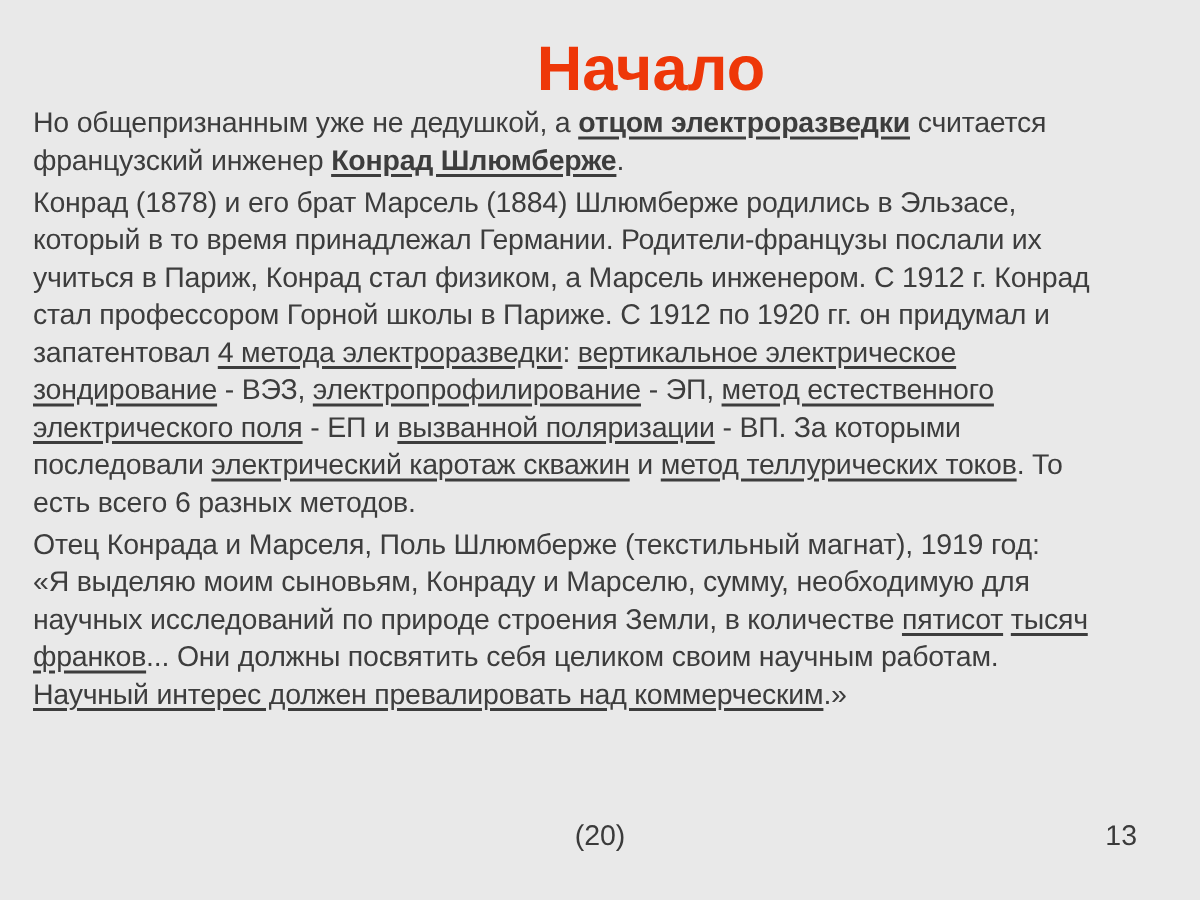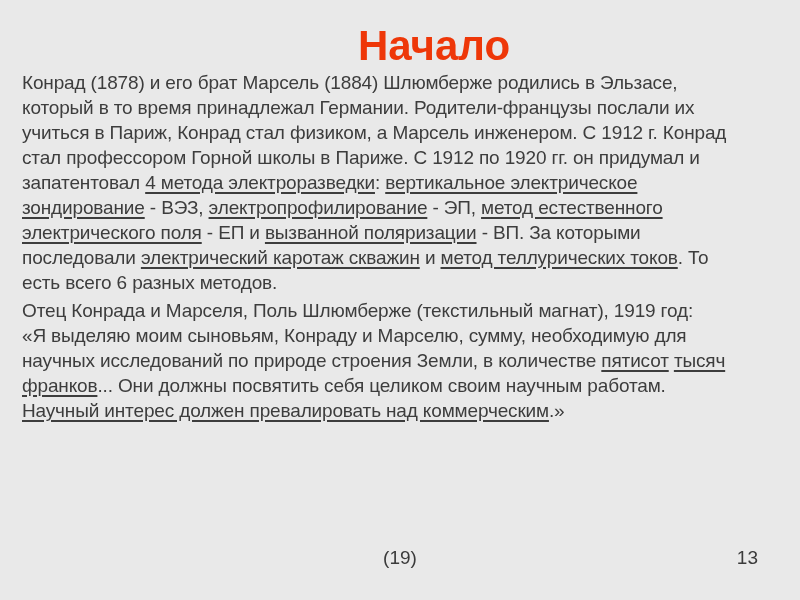--- a/index.html
+++ b/index.html
@@ -72,6 +72,7 @@
   <h1 class="slide-title">Начало</h1>
 
   <div class="slide-body" id="slide-body">
+      <p><span>Но общепризнанным уже не дедушкой, а </span><span class="run-bold run-underline">отцом электроразведки</span><span> считается<br>французский инженер </span><span class="run-bold run-underline">Конрад Шлюмберже</span><span>.</span></p>
       <p><span>Конрад (1878) и его брат Марсель (1884) Шлюмберже родились в Эльзасе,<br>который в то время принадлежал Германии. Родители-французы послали их<br>учиться в Париж, Конрад стал физиком, а Марсель инженером. С 1912 г. Конрад<br>стал профессором Горной школы в Париже. С 1912 по 1920 гг. он придумал и<br>запатентовал </span><span class="run-underline">4 метода электроразведки</span><span>: </span><span class="run-underline">вертикальное электрическое<br>зондирование</span><span> - ВЭЗ, </span><span class="run-underline">электропрофилирование</span><span> - ЭП, </span><span class="run-underline">метод естественного<br>электрического поля</span><span> - ЕП и </span><span class="run-underline">вызванной поляризации</span><span> - ВП. За которыми<br>последовали </span><span class="run-underline">электрический каротаж скважин</span><span> и </span><span class="run-underline">метод теллурических токов</span><span>. То<br>есть всего 6 разных методов.</span></p>
       <p><span>Отец Конрада и Марселя, Поль Шлюмберже (текстильный магнат), 1919 год:<br>«Я выделяю моим сыновьям, Конраду и Марселю, сумму, необходимую для<br>научных исследований по природе строения Земли, в количестве </span><span class="run-underline">пятисот</span><span> </span><span class="run-underline">тысяч<br>франков</span><span>... Они должны посвятить себя целиком своим научным работам.<br></span><span class="run-underline">Научный интерес должен превалировать над коммерческим</span><span>.»</span></p>
     </div>

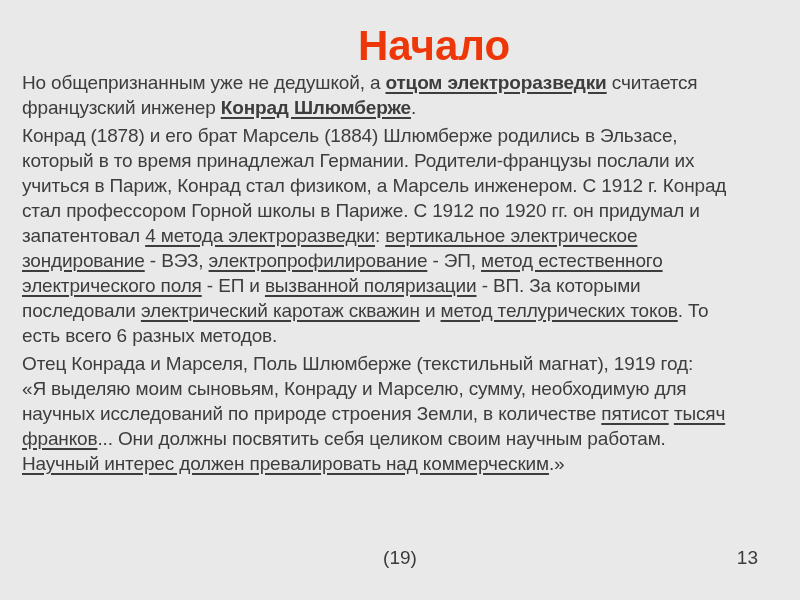--- a/index.html
+++ b/index.html
@@ -77,7 +77,7 @@
       <p><span>Отец Конрада и Марселя, Поль Шлюмберже (текстильный магнат), 1919 год:<br>«Я выделяю моим сыновьям, Конраду и Марселю, сумму, необходимую для<br>научных исследований по природе строения Земли, в количестве </span><span class="run-underline">пятисот</span><span> </span><span class="run-underline">тысяч<br>франков</span><span>... Они должны посвятить себя целиком своим научным работам.<br></span><span class="run-underline">Научный интерес должен превалировать над коммерческим</span><span>.»</span></p>
     </div>
 
-  <div class="footer-counter">(19)</div>
+  <div class="footer-counter">(20)</div>
 
   <div class="footer-page-number">13</div>
 </div>

